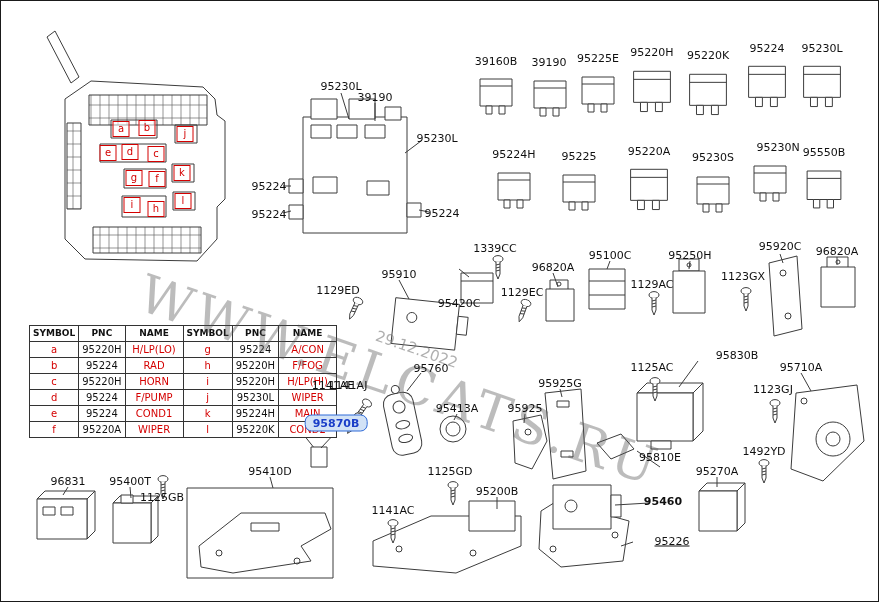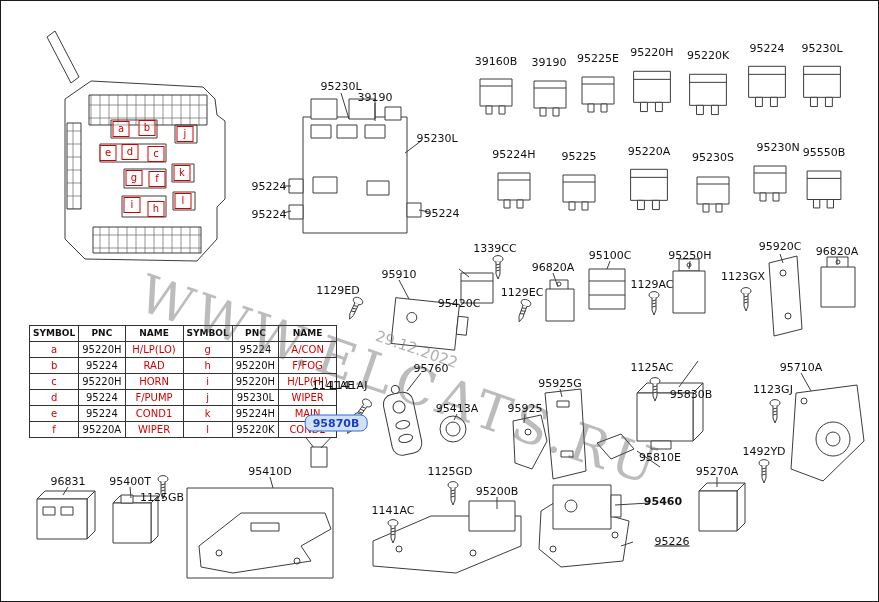--- a/index.html
+++ b/index.html
@@ -407,7 +407,7 @@
       <div class="part-label" style="left: 347px; top: 384px; text-align: center;">1141AJ</div>
       <div class="part-label" style="left: 559px; top: 382px;">95925G</div>
       <div class="part-label" style="left: 651px; top: 366px;">1125AC</div>
-      <div class="part-label" style="left: 690px; top: 354px; margin-top: 39px;">95830B</div>
+      <div class="part-label" style="left: 736px; top: 354px;">95830B</div>
       <div class="part-label" style="left: 800px; top: 366px;">95710A</div>
       <div class="part-label" style="left: 456px; top: 407px;">95413A</div>
       <div class="part-label" style="left: 524px; top: 407px;">95925</div>

